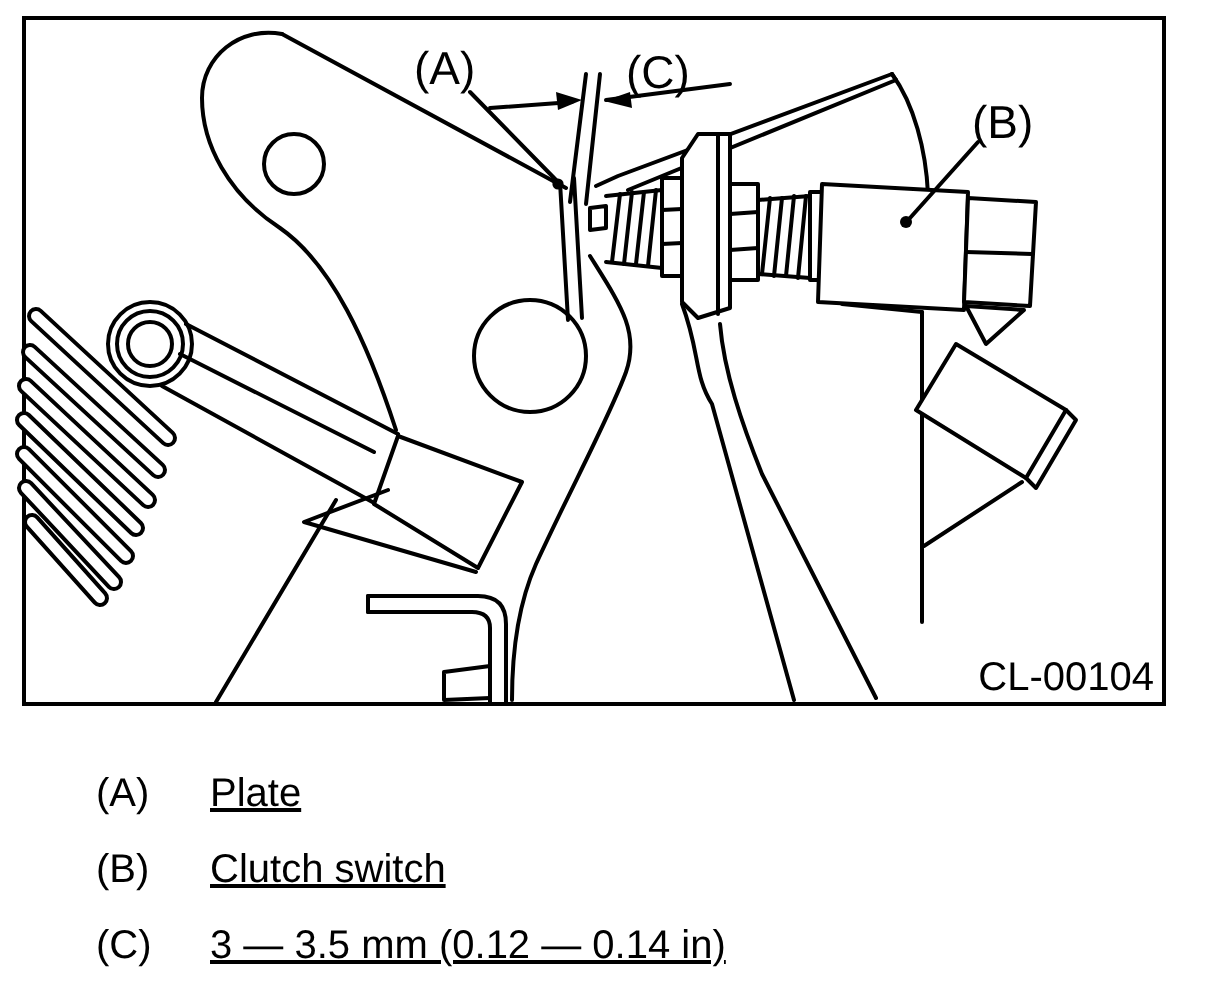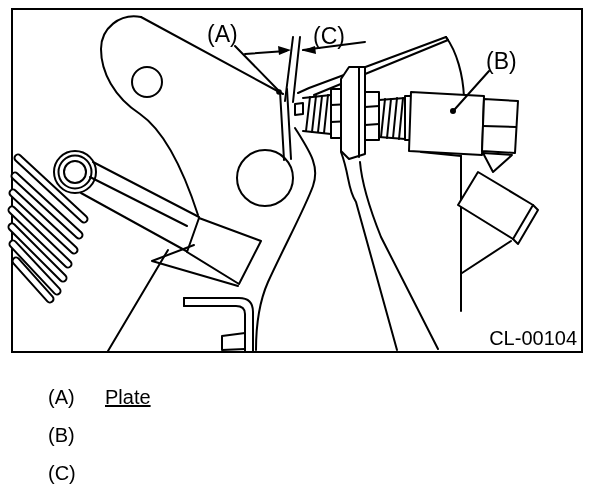--- a/index.html
+++ b/index.html
@@ -189,6 +189,7 @@
     </div>
     <div class="legend-row">
       <span class="legend-key">(B)</span>
+      <span class="legend-label">Clutch switch</span>
     </div>
     <div class="legend-row">
       <span class="legend-key">(C)</span>

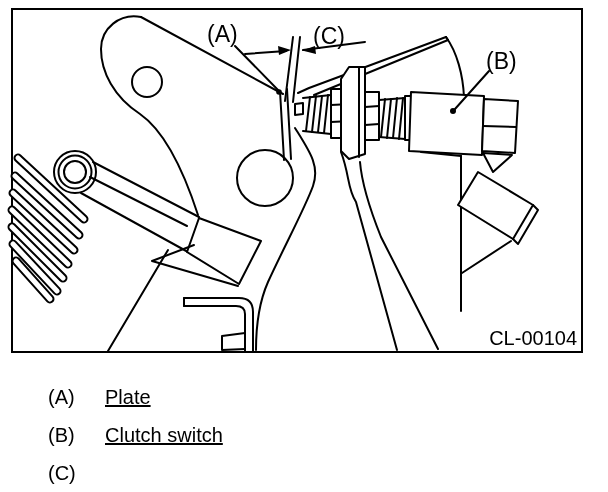--- a/index.html
+++ b/index.html
@@ -193,6 +193,7 @@
     </div>
     <div class="legend-row">
       <span class="legend-key">(C)</span>
+      <span class="legend-label">3 — 3.5 mm (0.12 — 0.14 in)</span>
     </div>
   </div>
 

